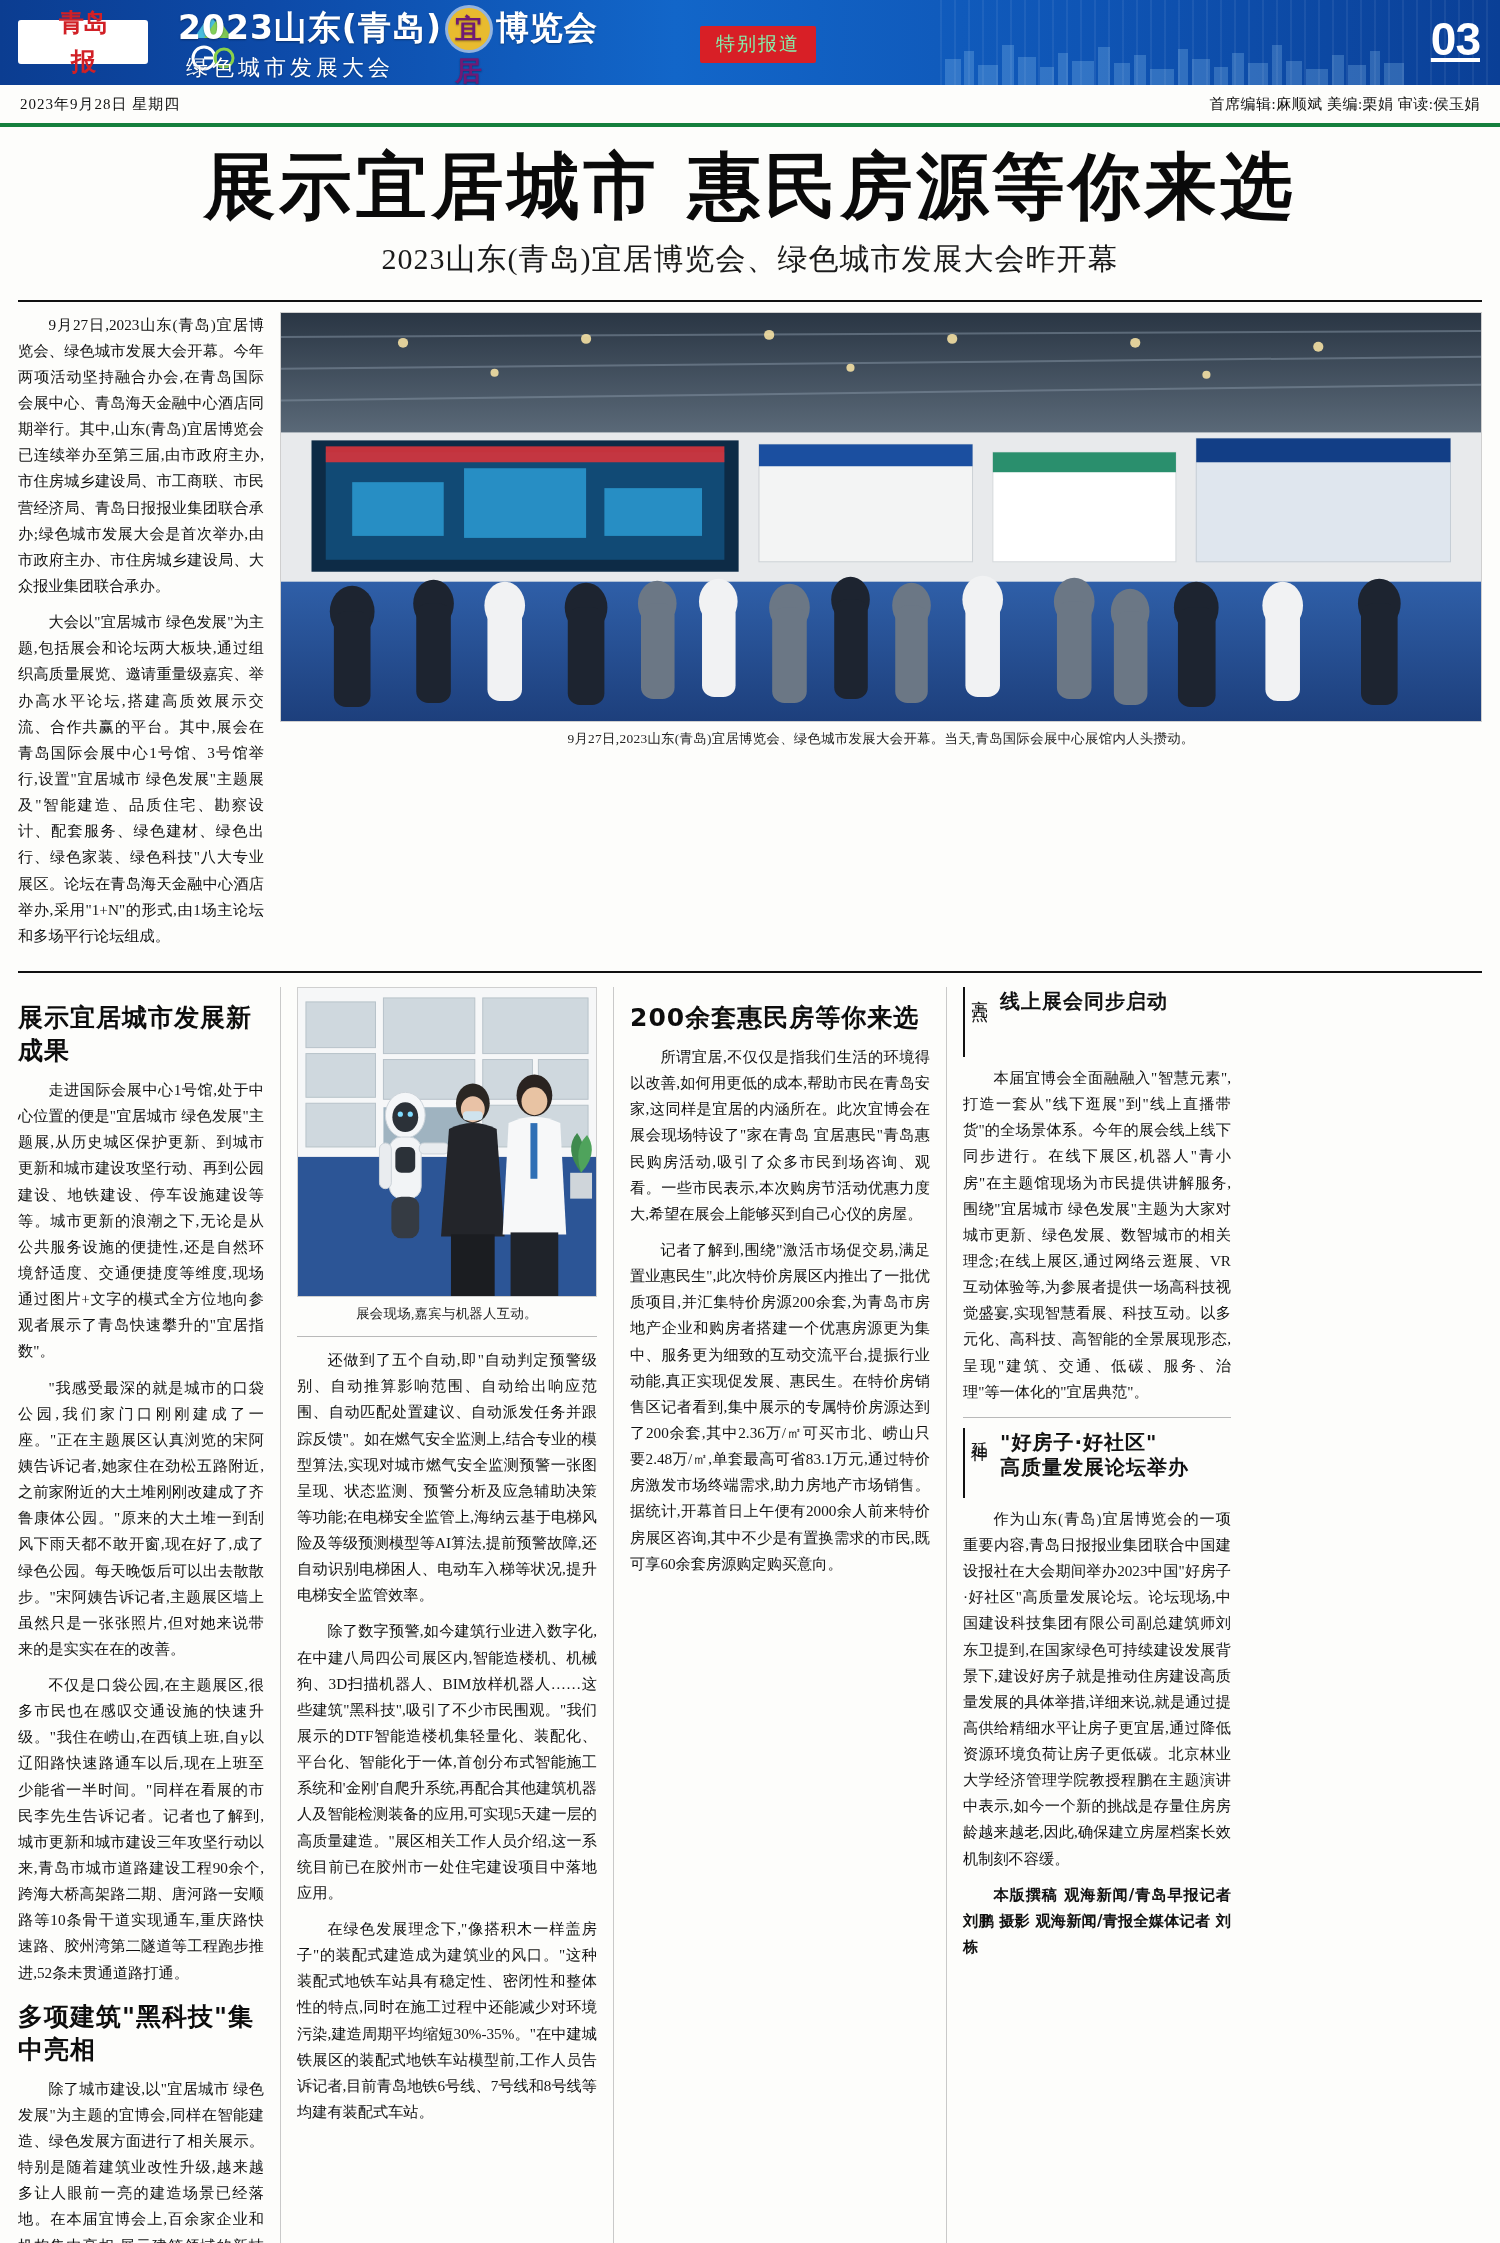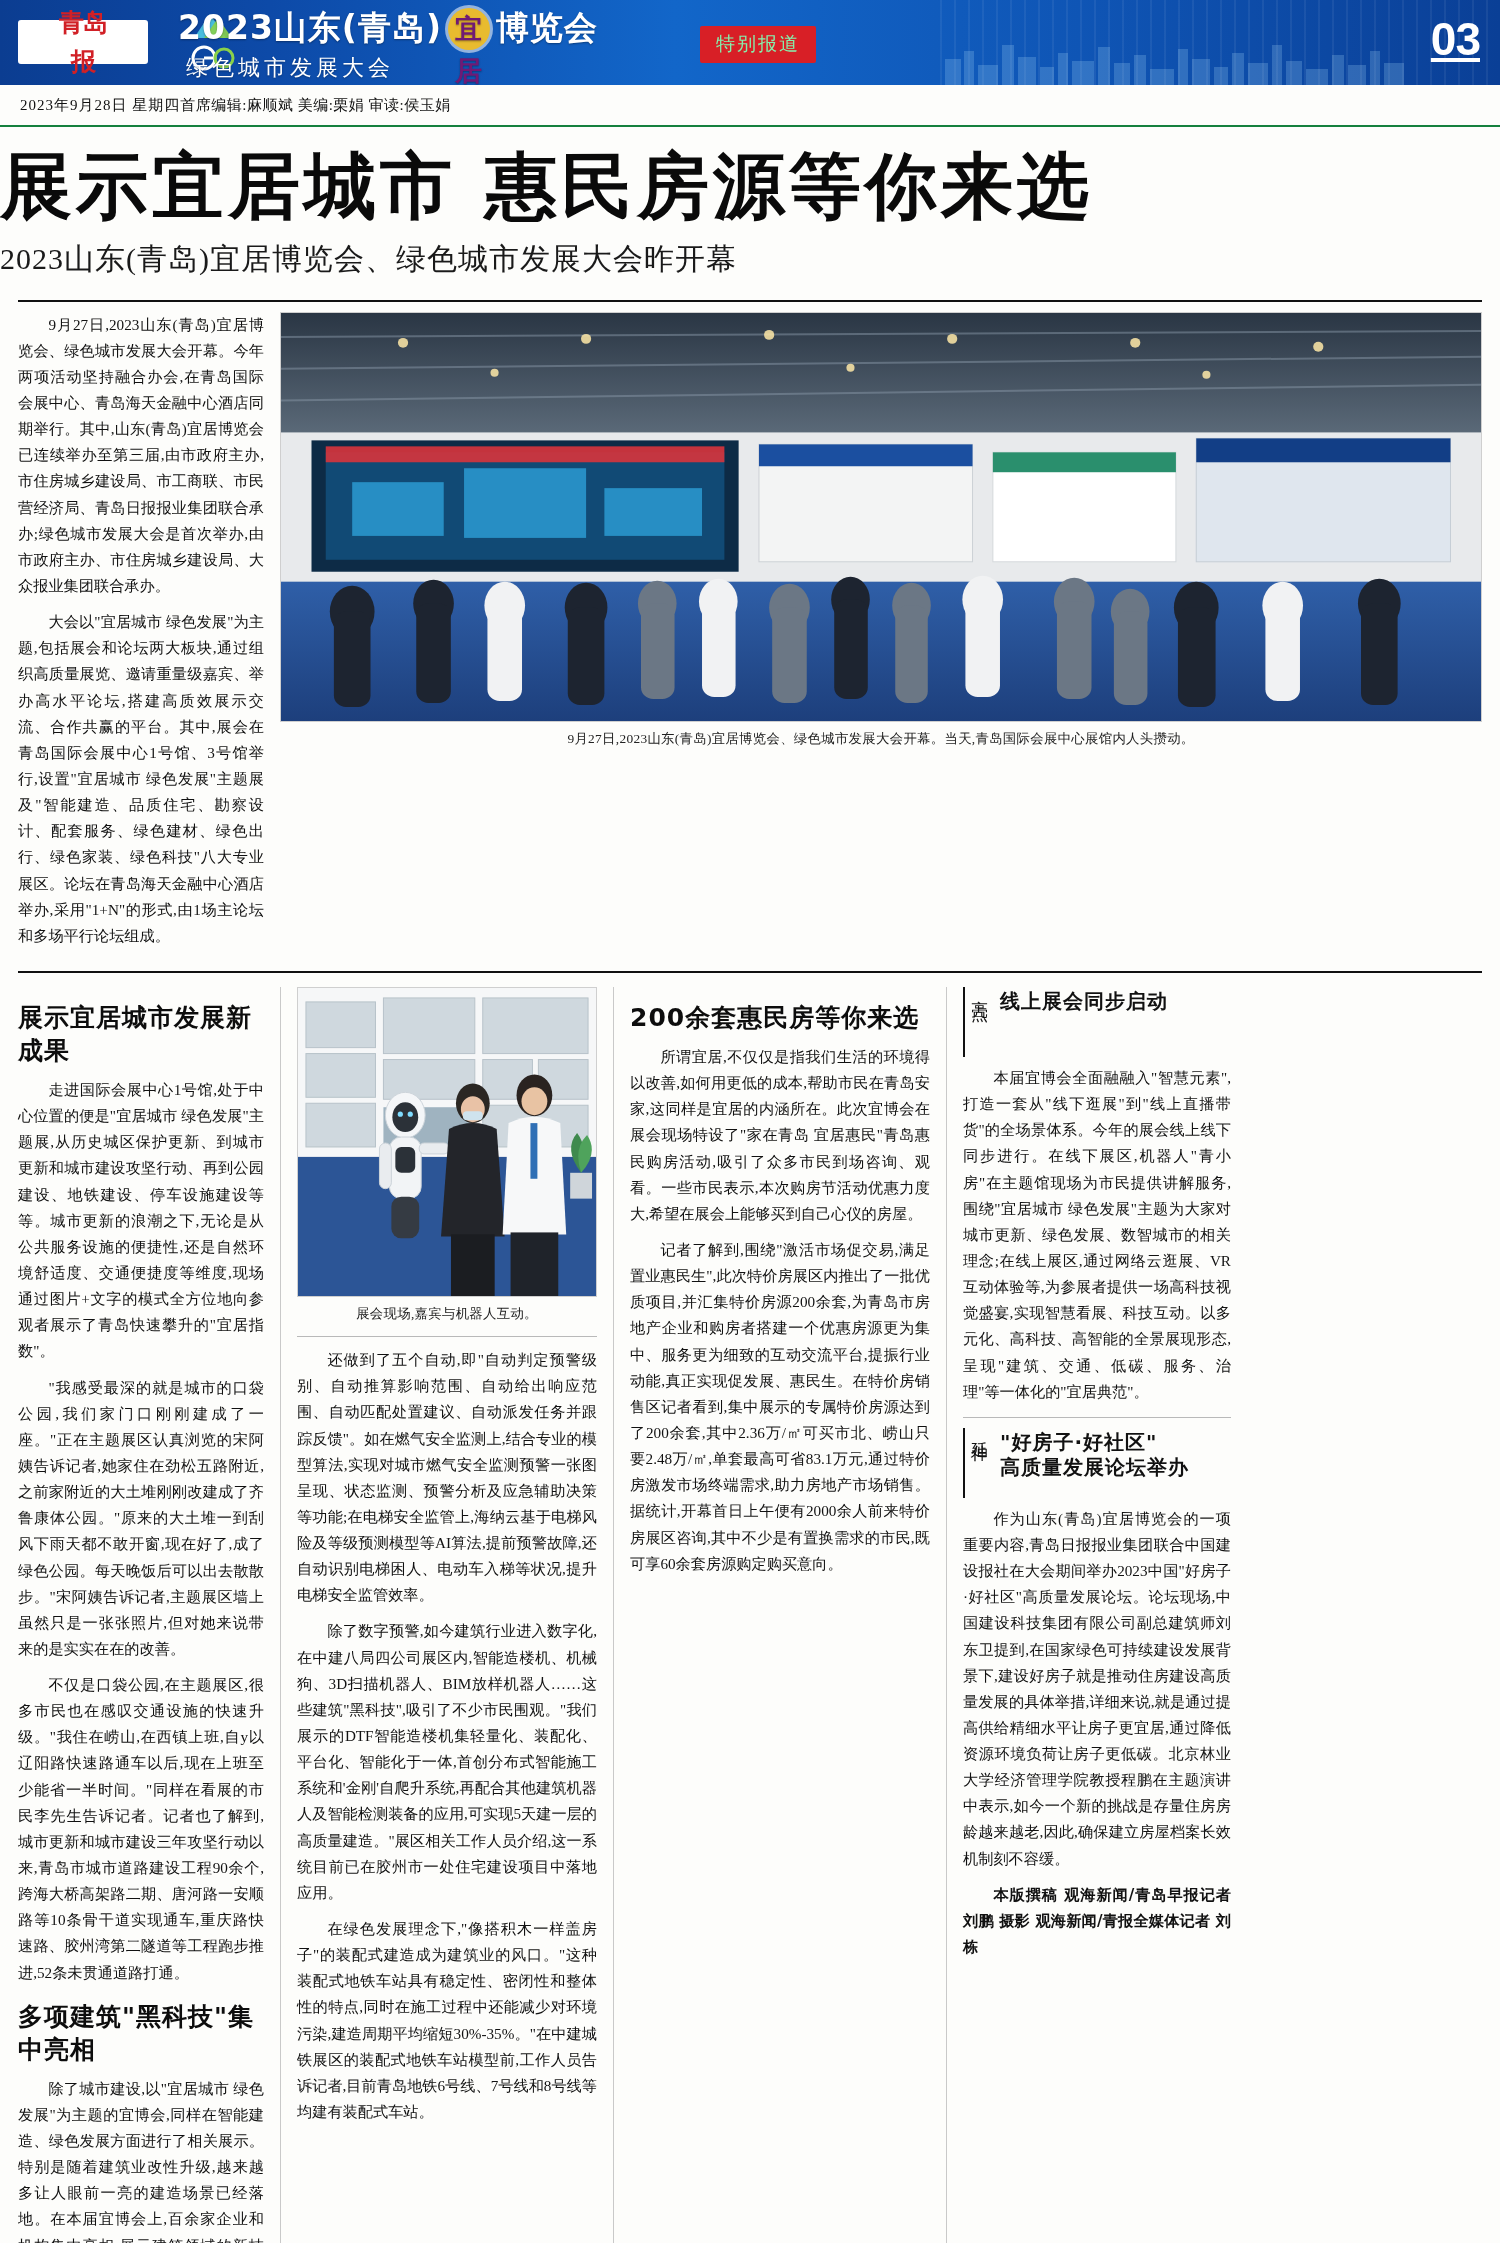--- a/index.html
+++ b/index.html
@@ -92,8 +92,8 @@
   
   .datebar{
     height:42px;
-    border-bottom:2px solid #15803d;
-    display:flex; align-items:center; 
+    border-bottom:4px solid #15803d;
+    display:flex; align-items:center; justify-content:space-between;
     padding:0 20px;
     font-size:15px;
   }

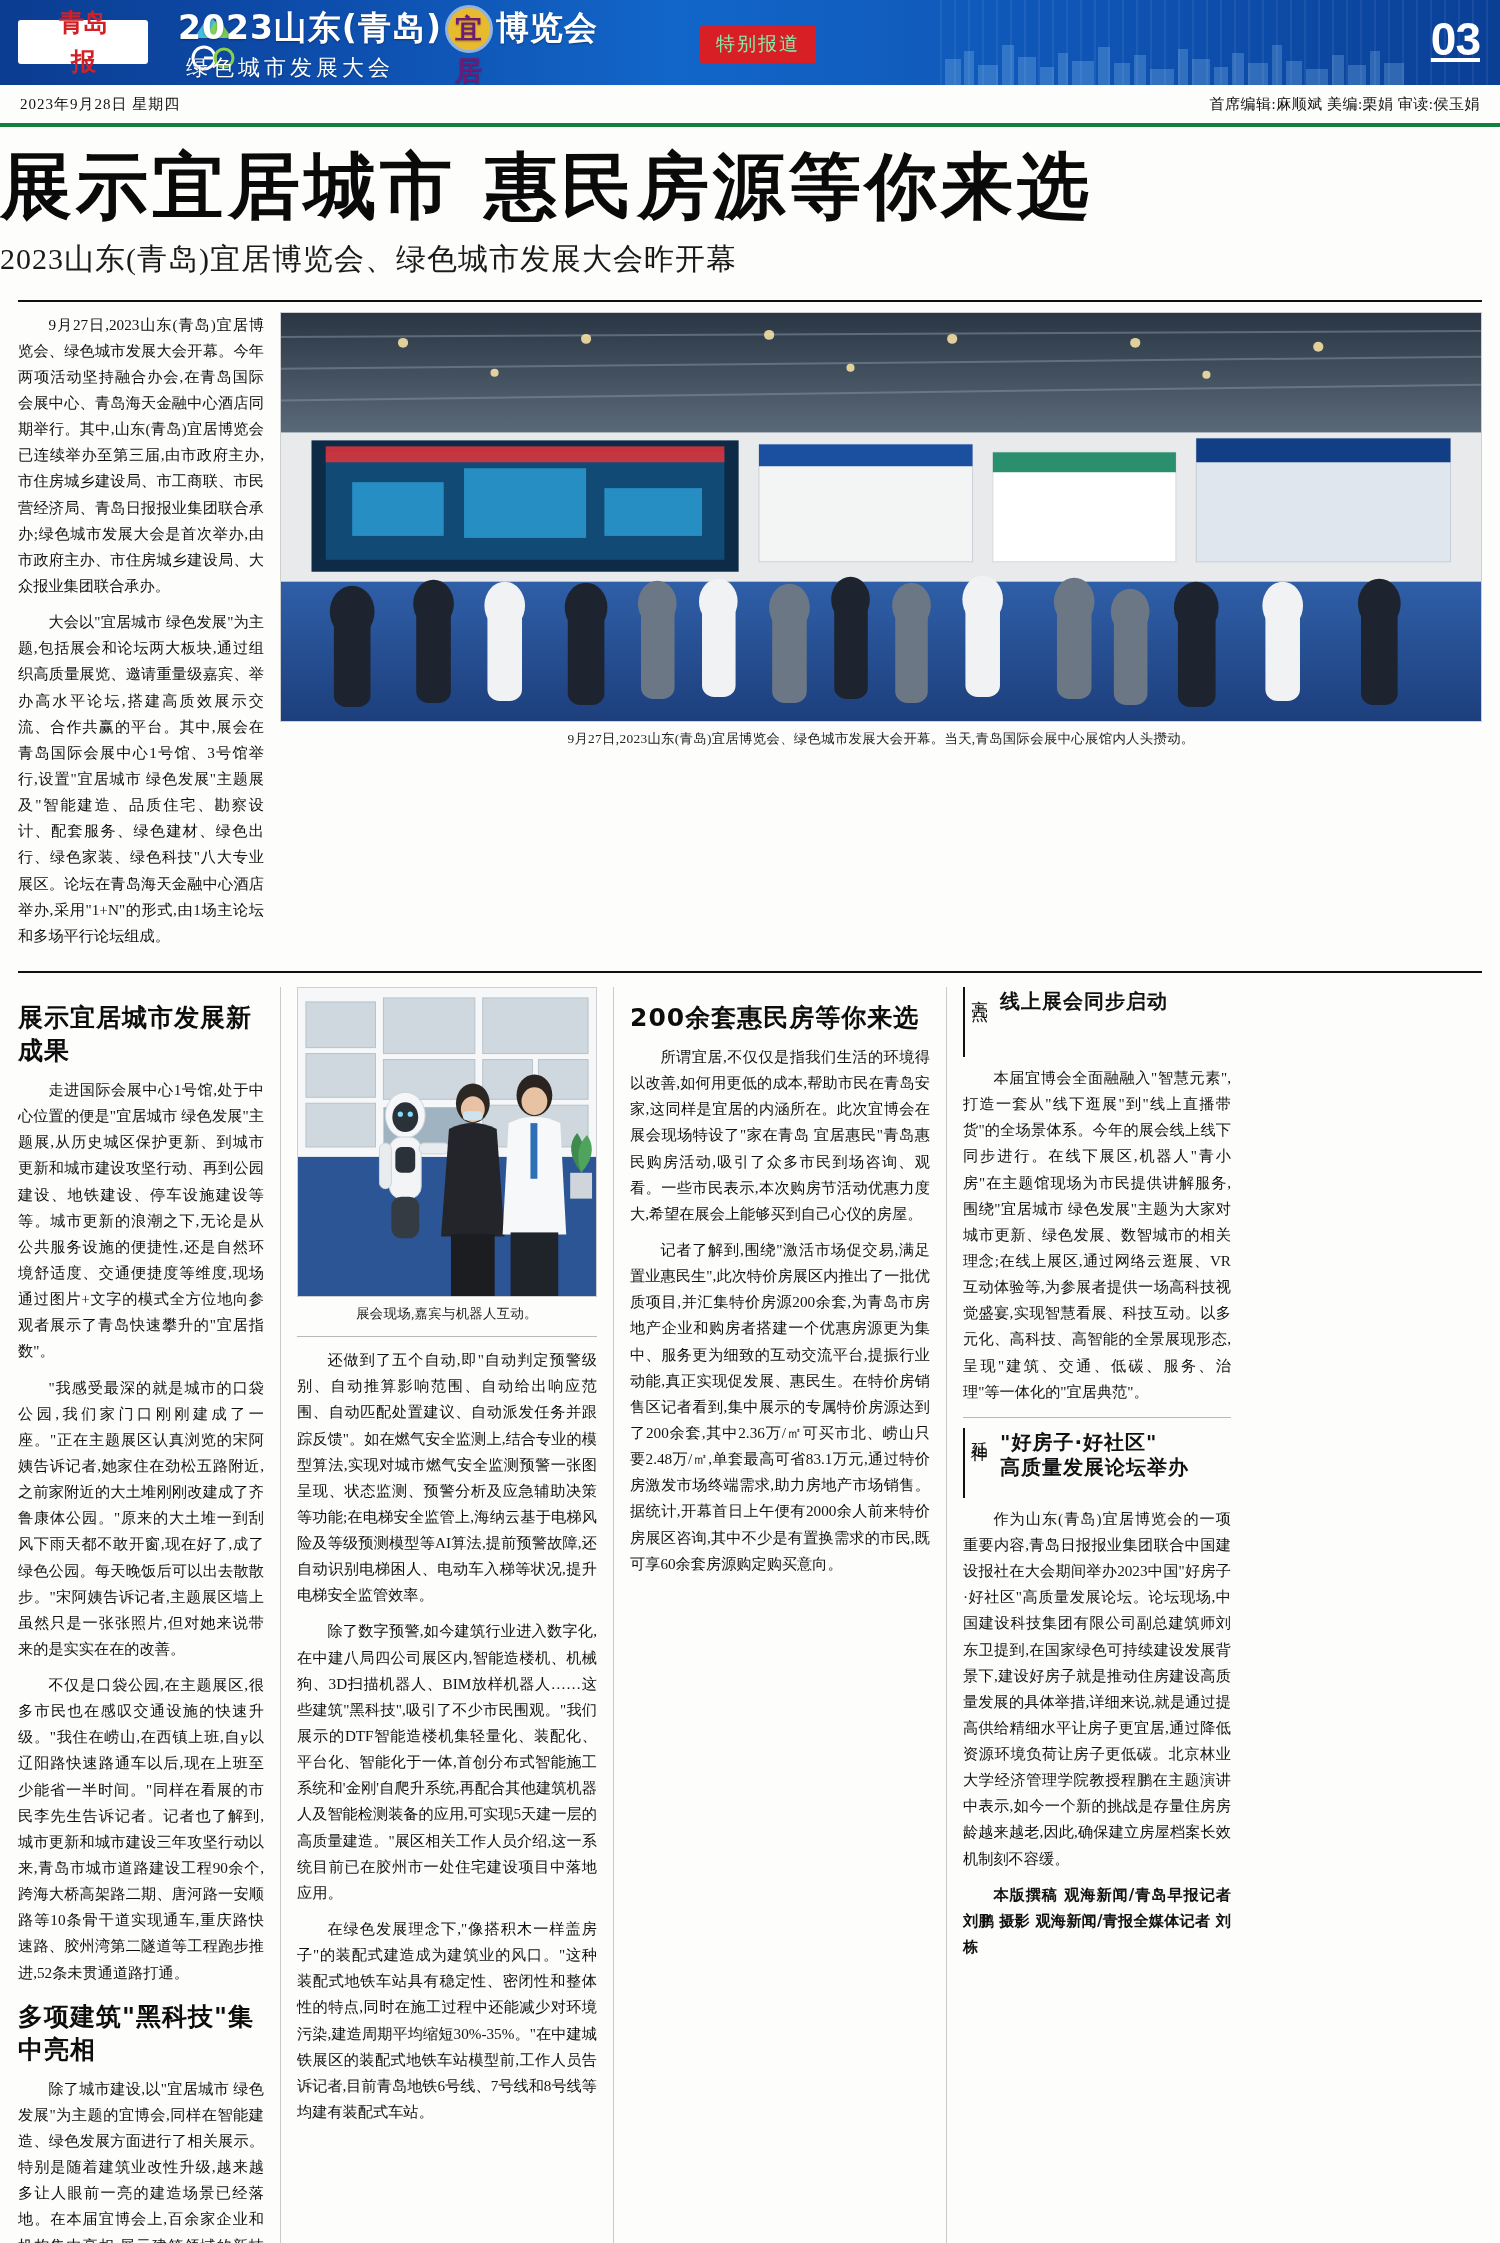--- a/index.html
+++ b/index.html
@@ -101,7 +101,7 @@
   .datebar .right{ letter-spacing:.5px; }
 
   
-  .headline-wrap{ padding:22px 0 4px; }
+  .headline-wrap{ text-align:center; padding:22px 0 4px; }
   .headline{
     font-family:"DejaVu Sans", sans-serif;
     font-weight:bold;

